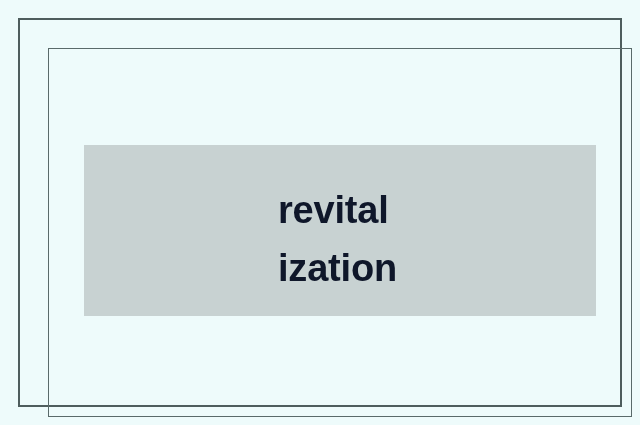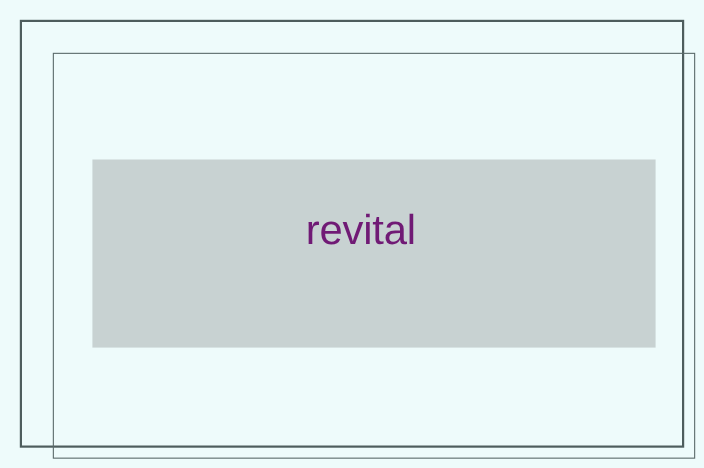--- a/index.html
+++ b/index.html
@@ -70,10 +70,10 @@
 
   .placeholder-line {
     display: block;
-    color: #701a75;
+    color: #0f172a;
     font-family: "Liberation Sans", sans-serif;
     font-size: 38px;
-    font-weight: normal;
+    font-weight: bold;
     line-height: 58px;
     letter-spacing: -0.2px;
     white-space: nowrap;

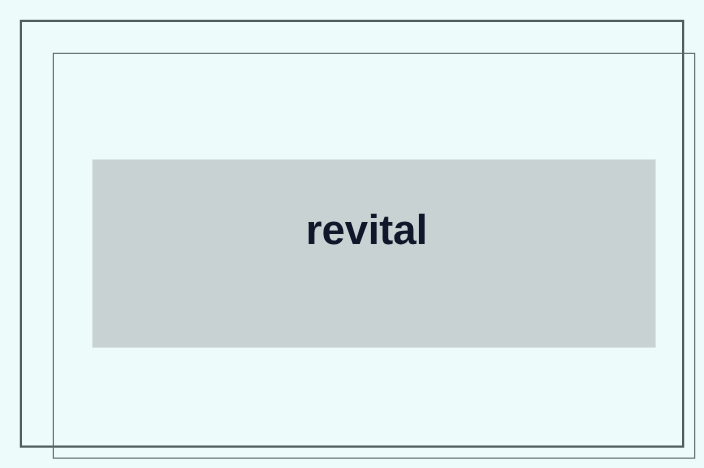--- a/index.html
+++ b/index.html
@@ -92,6 +92,7 @@
     <div class="placeholder-block">
       <div class="placeholder-text-wrap">
         <span class="placeholder-line">revital</span>
+        <span class="placeholder-line">ization</span>
       </div>
     </div>
 

